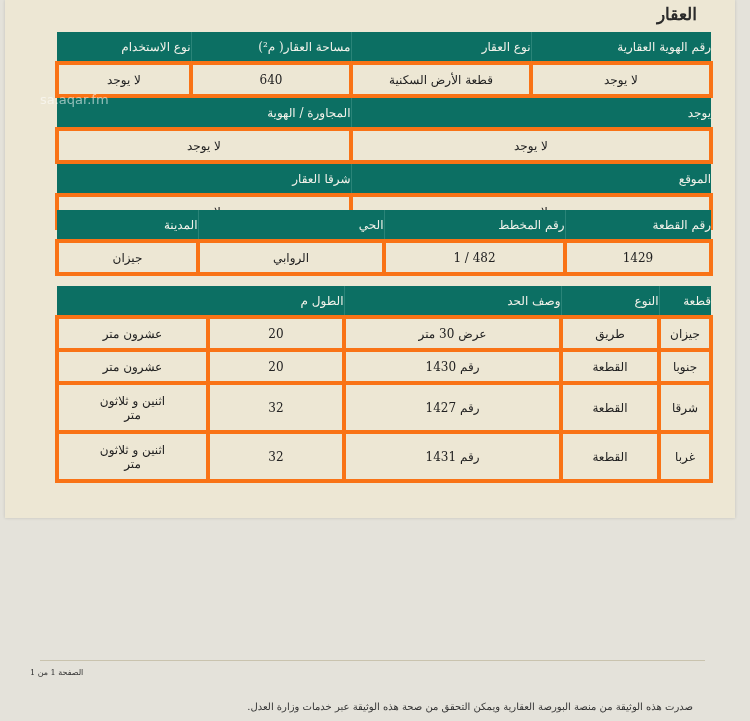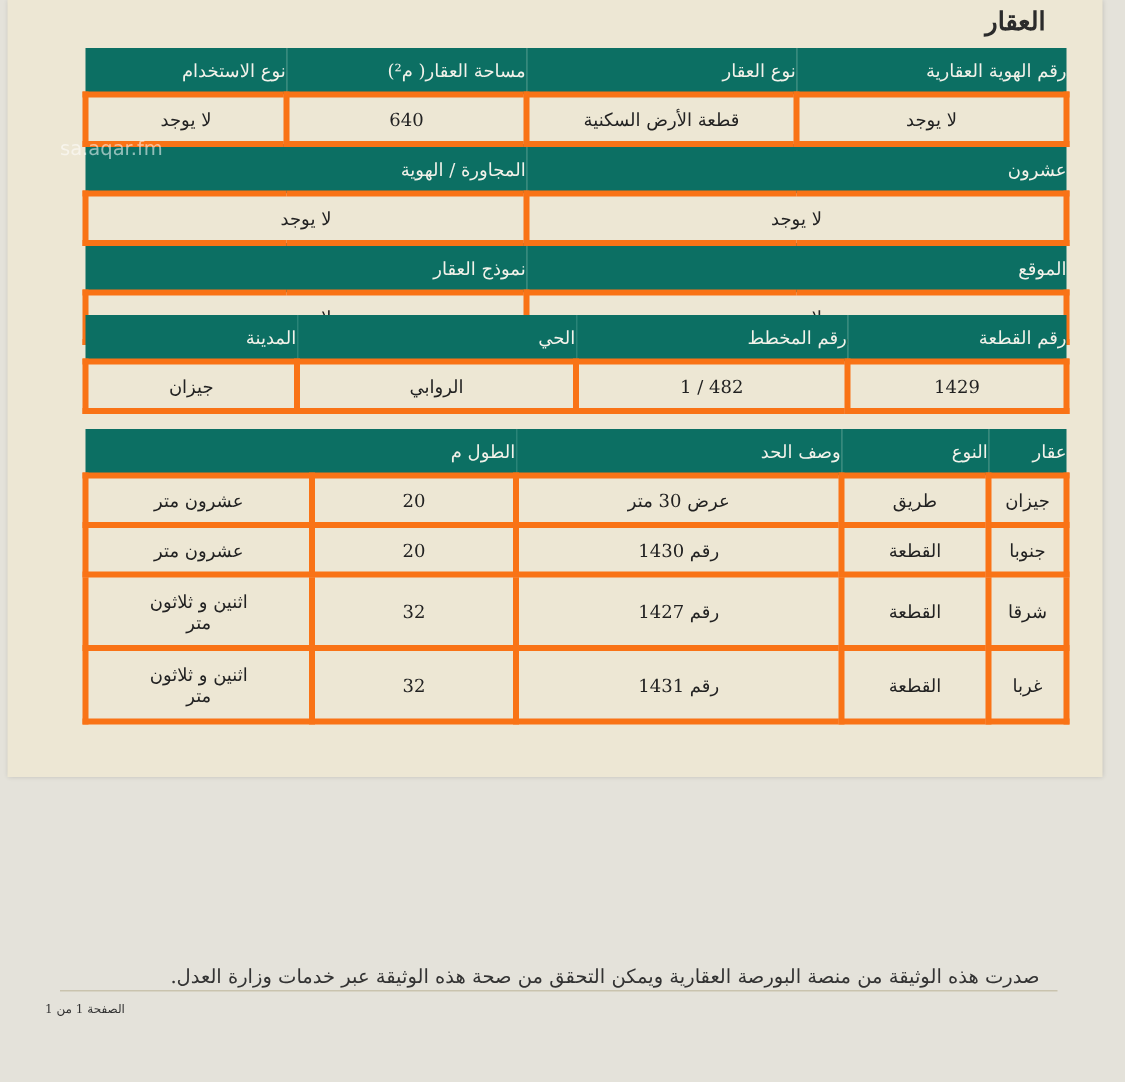--- a/index.html
+++ b/index.html
@@ -88,7 +88,7 @@
       <td>لا يوجد</td>
     </tr>
     <tr>
-      <th colspan="2">عشرون</th>
+      <th colspan="2">يوجد</th>
       <th colspan="2">المجاورة / الهوية</th>
     </tr>
     <tr>

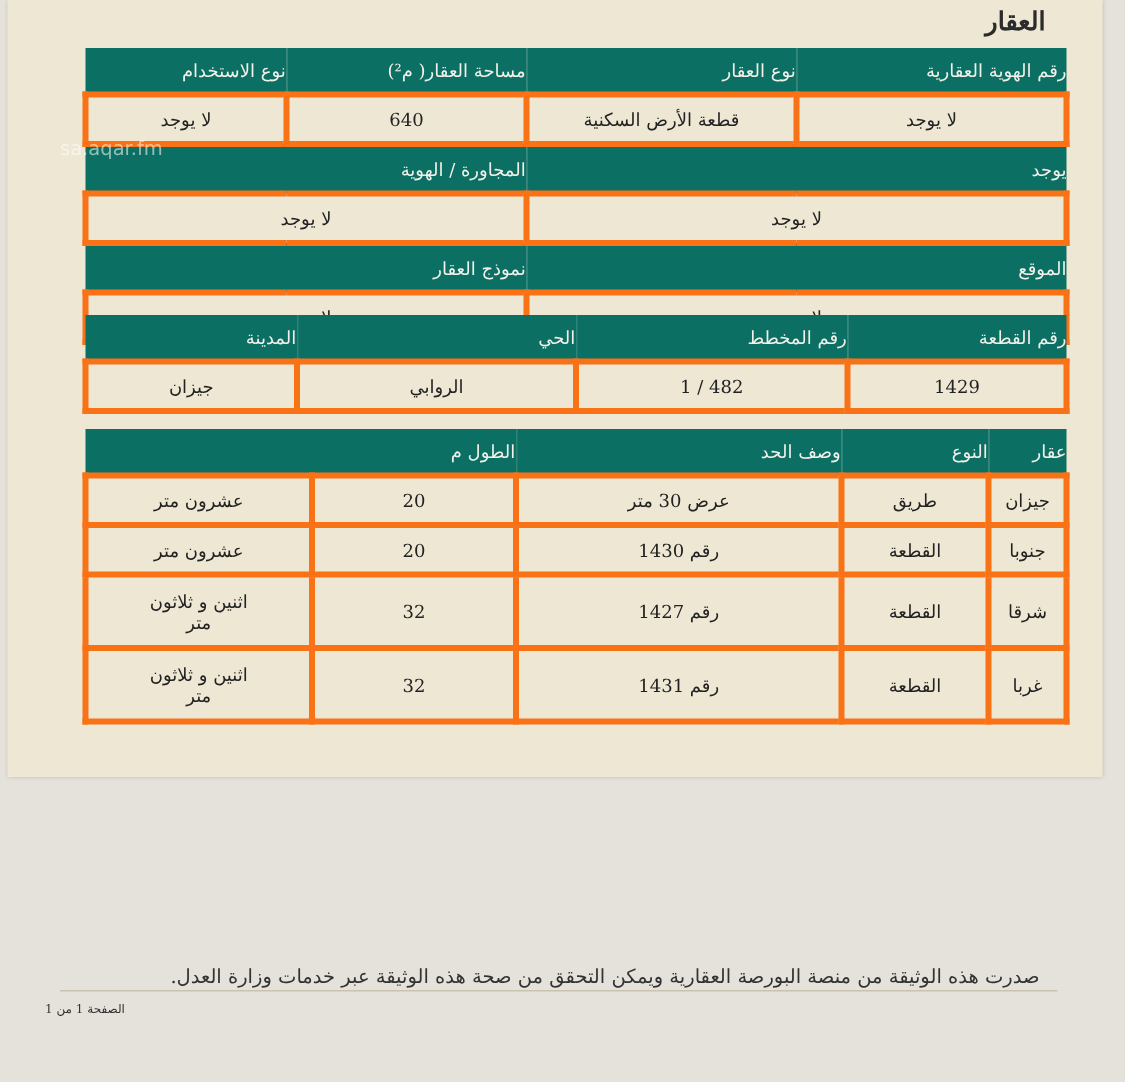--- a/index.html
+++ b/index.html
@@ -97,7 +97,7 @@
     </tr>
     <tr>
       <th colspan="2">الموقع</th>
-      <th colspan="2">نموذج العقار</th>
+      <th colspan="2">شرقا العقار</th>
     </tr>
     <tr>
       <td colspan="2">لا يوجد</td>

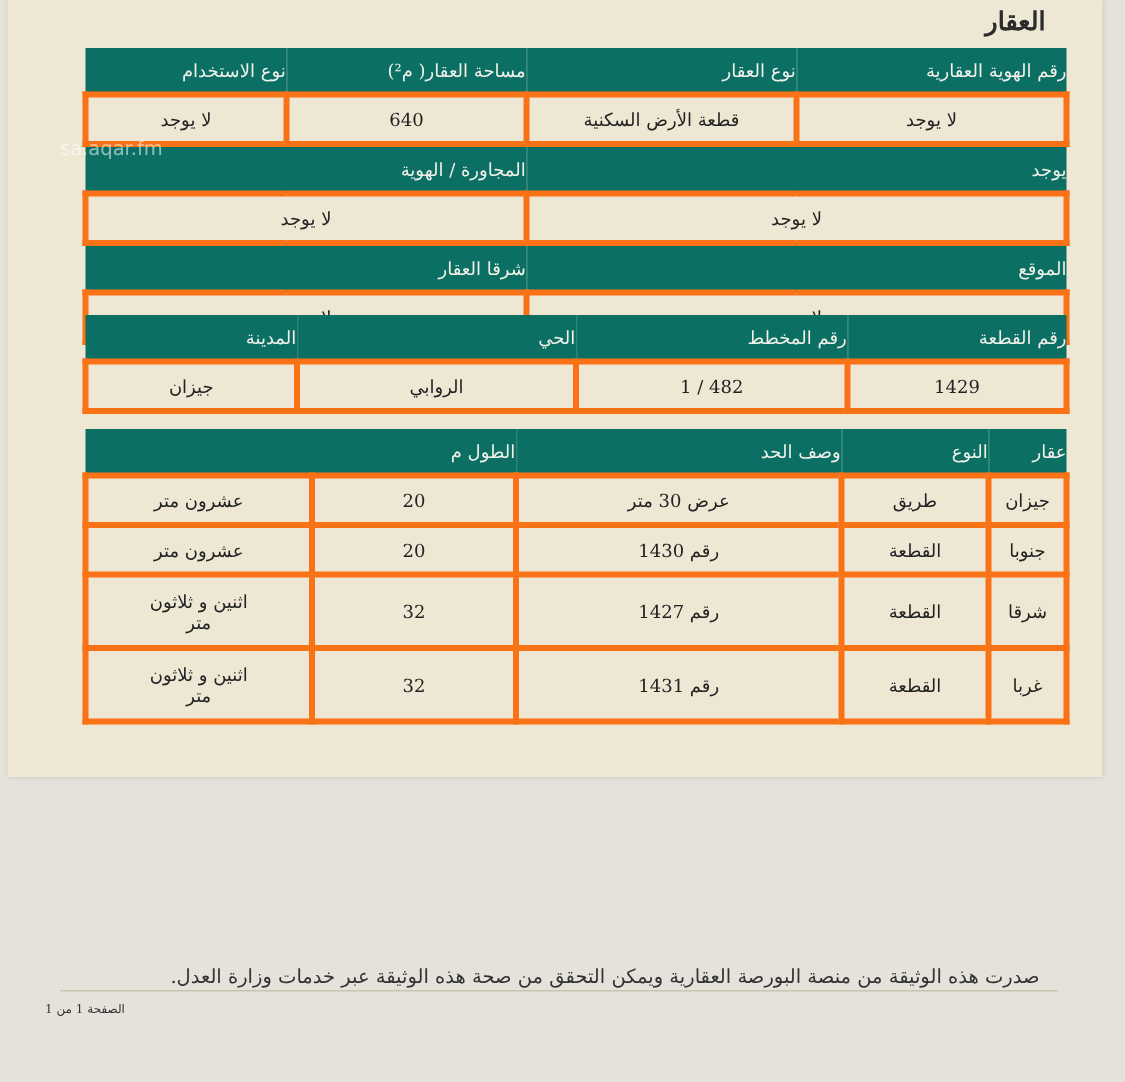--- a/index.html
+++ b/index.html
@@ -139,7 +139,7 @@
       </colgroup>
     <tbody>
         <tr>
-      <th>عقار</th>
+      <th>قطعة</th>
       <th>النوع</th>
       <th>وصف الحد</th>
       <th colspan="2">الطول م</th>

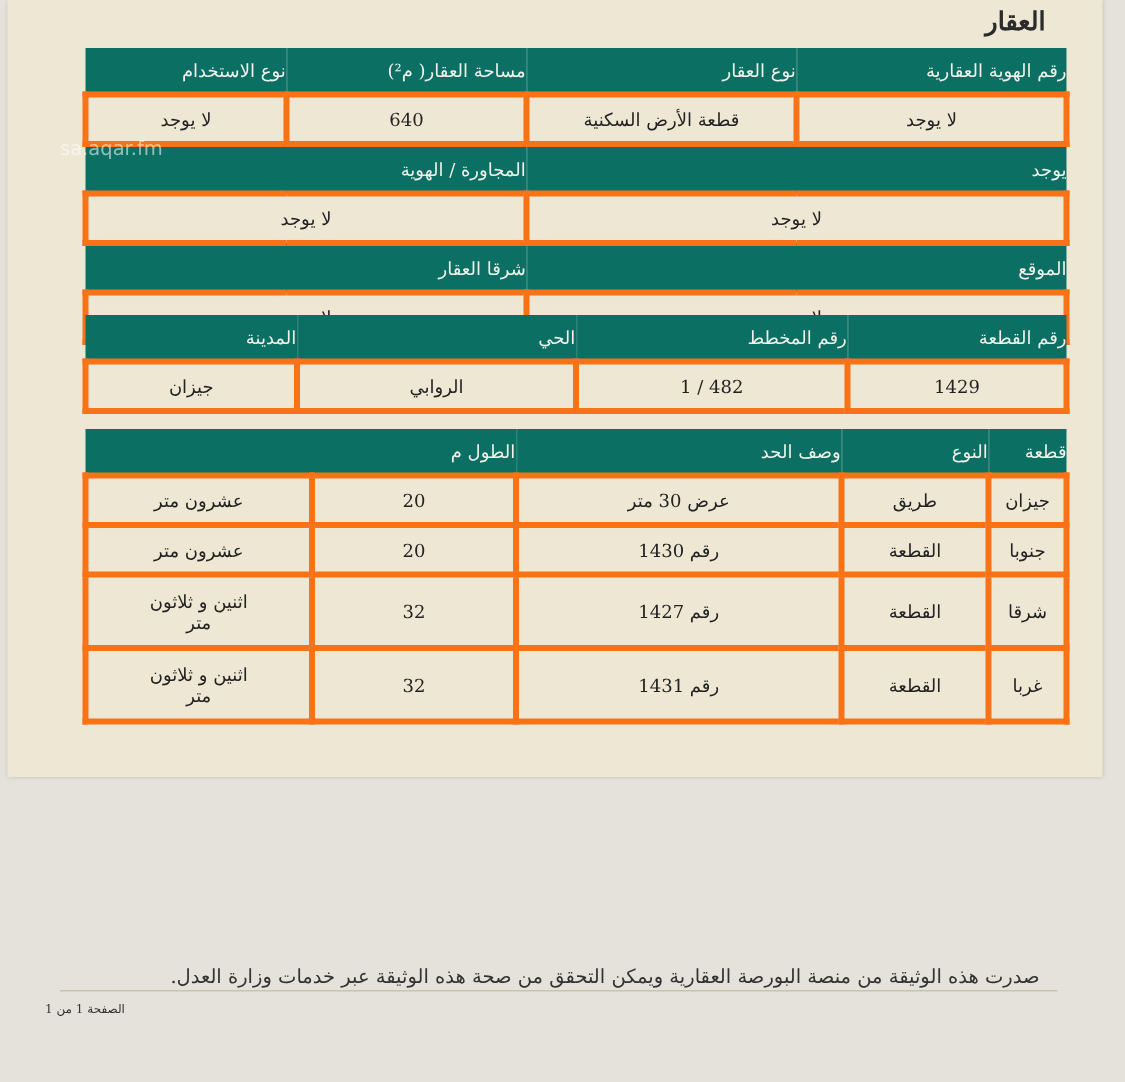--- a/index.html
+++ b/index.html
@@ -53,8 +53,8 @@
       border-top: 1px solid #c9c3ae;
     }
     .footer-text {
-      position: absolute; right: 42px; top: 643px;
-      font-size: 13px; color: #333; direction: rtl;
+      position: absolute; right: 42px; top: 701px;
+      font-size: 10px; color: #333; direction: rtl;
     }
     .footer-page {
       position: absolute; left: 25px; top: 668px;

